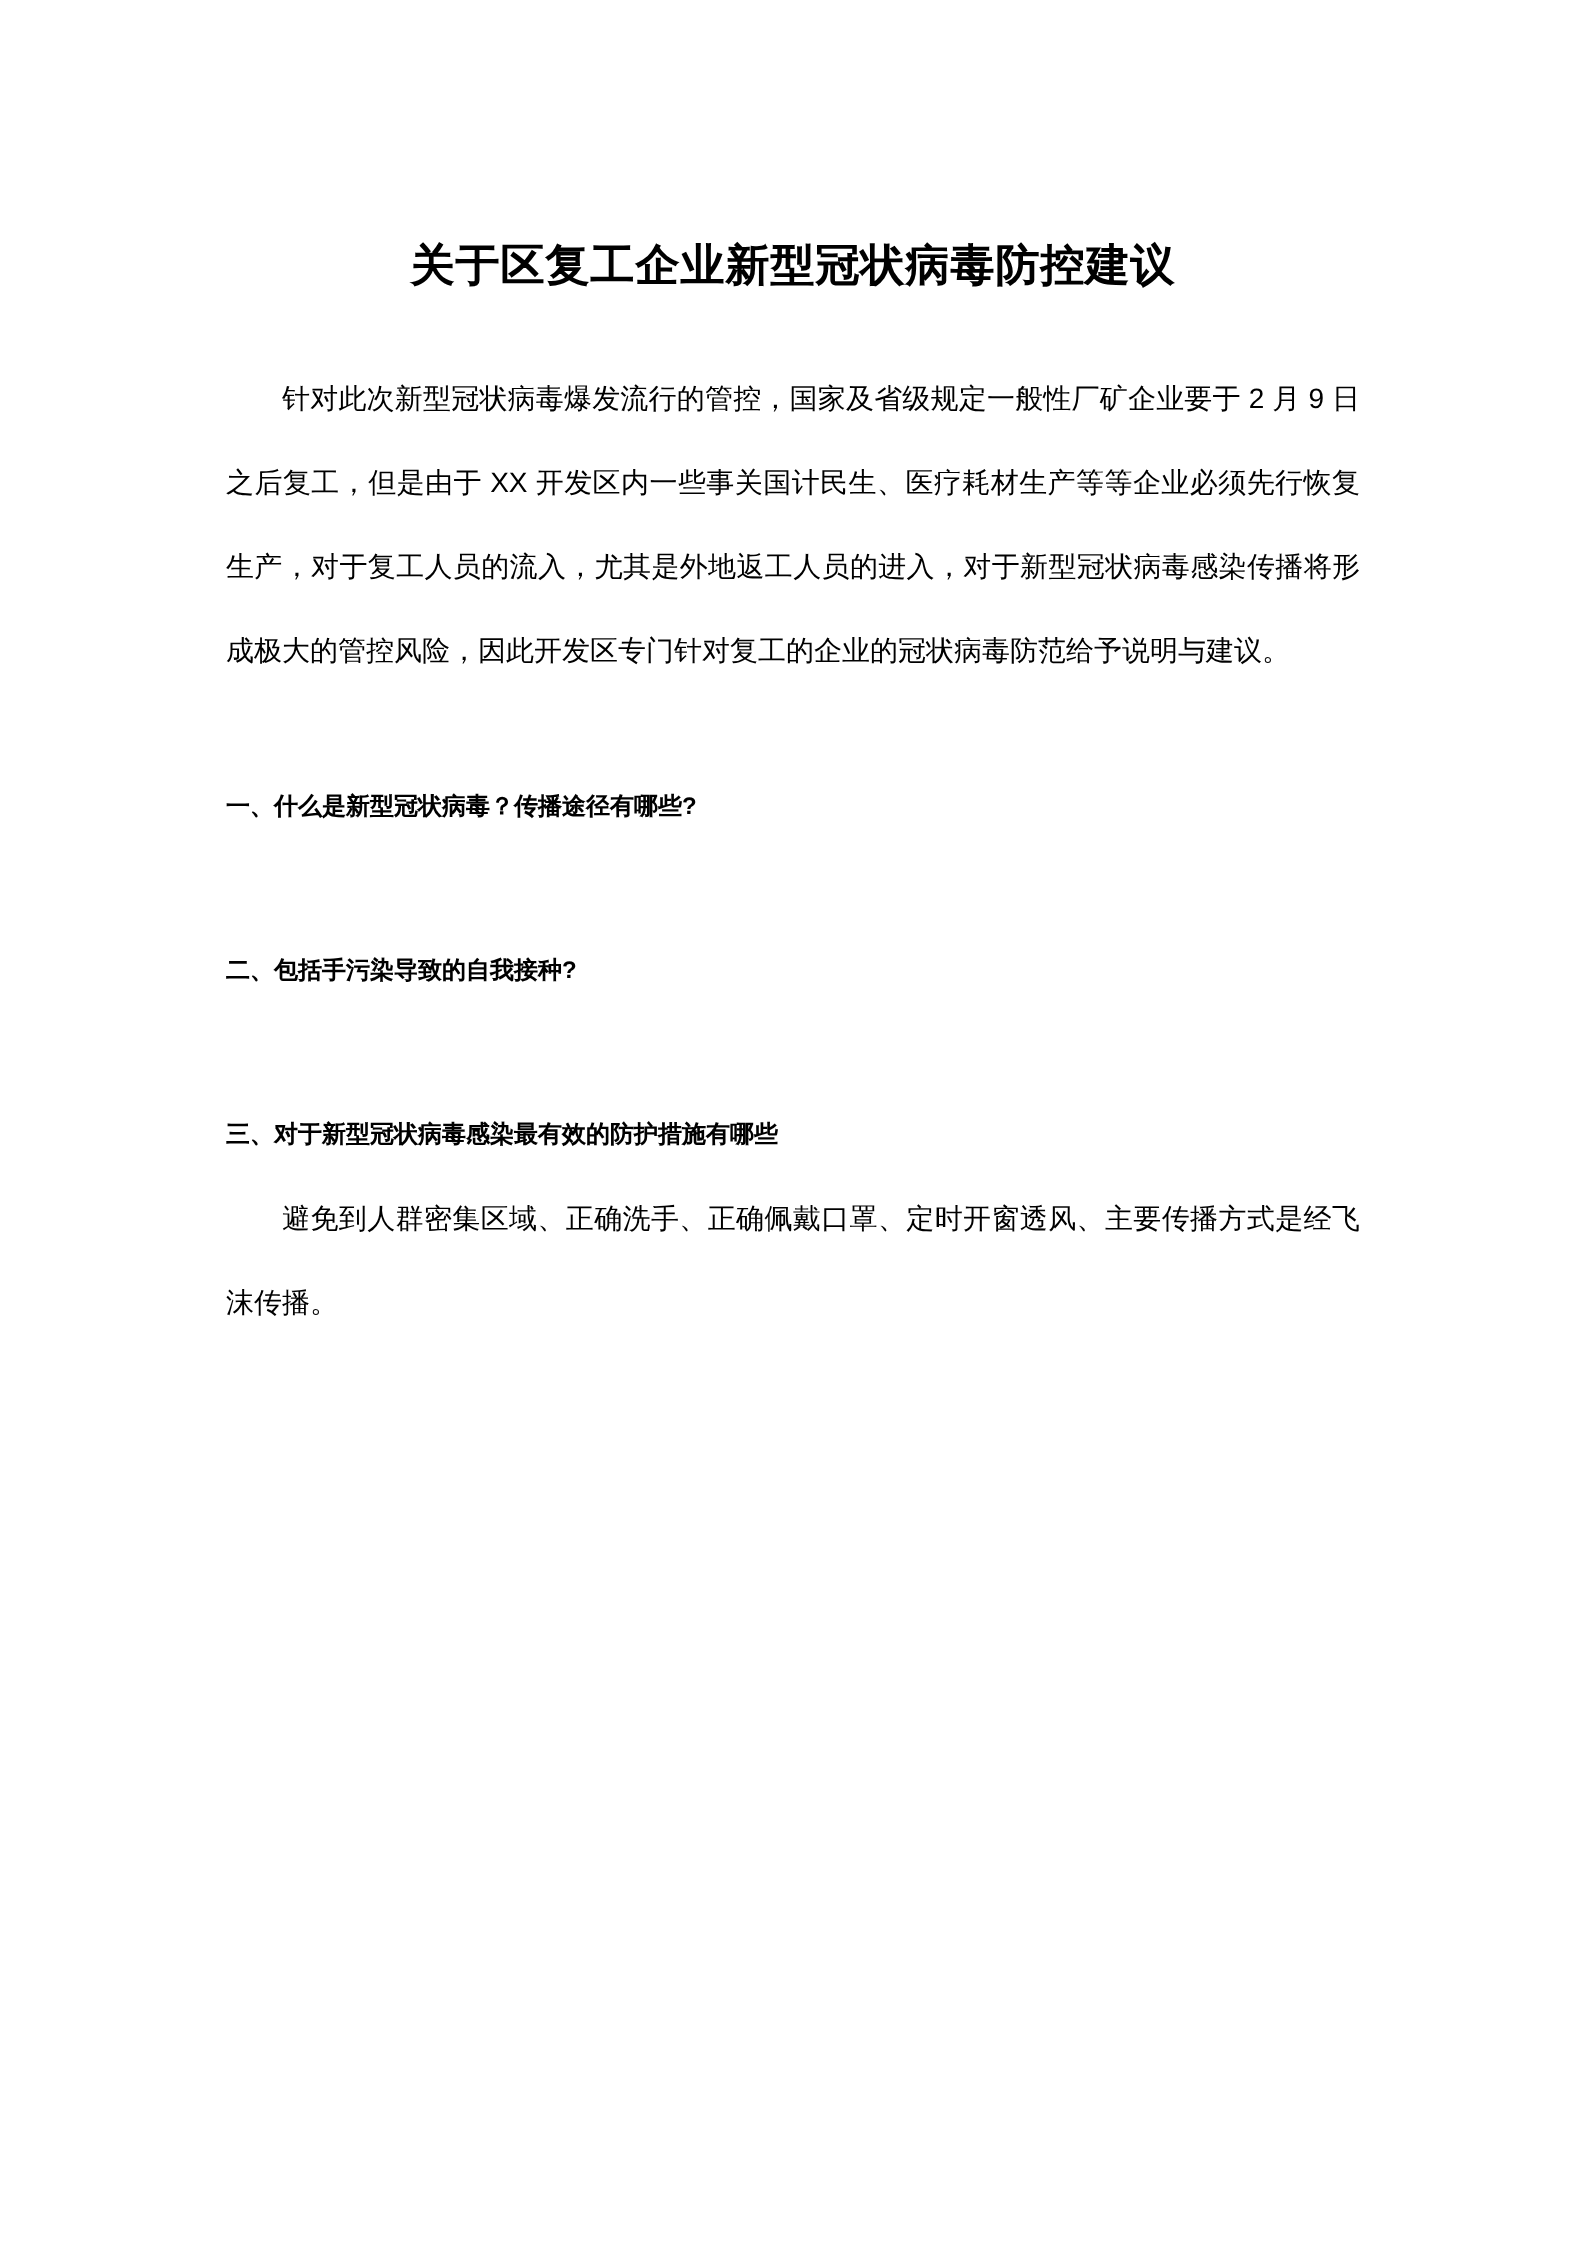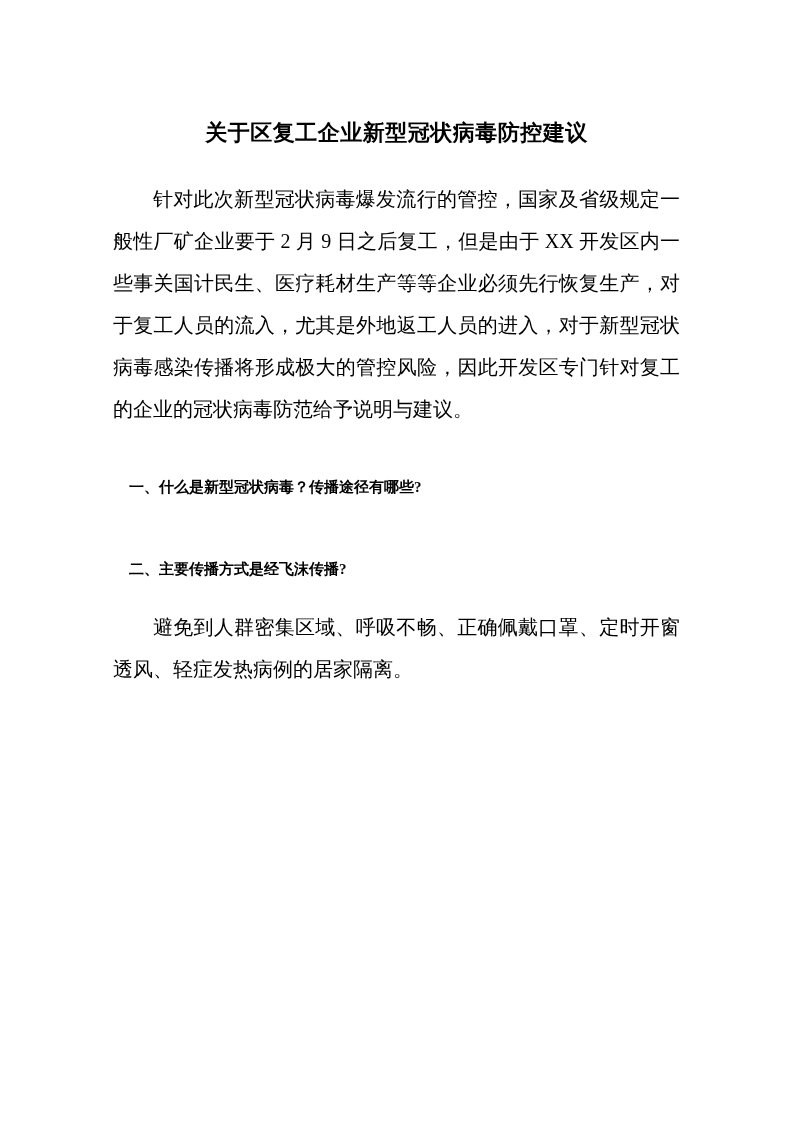--- a/index.html
+++ b/index.html
@@ -15,7 +15,7 @@
     background: #ffffff;
     color: #000000;
     padding: 112px 113px 0 113px;
-    font-family: Liberation Serif, serif;
+    font-family: Liberation Sans, sans-serif;
     overflow: hidden;
   }
   .doc-title {

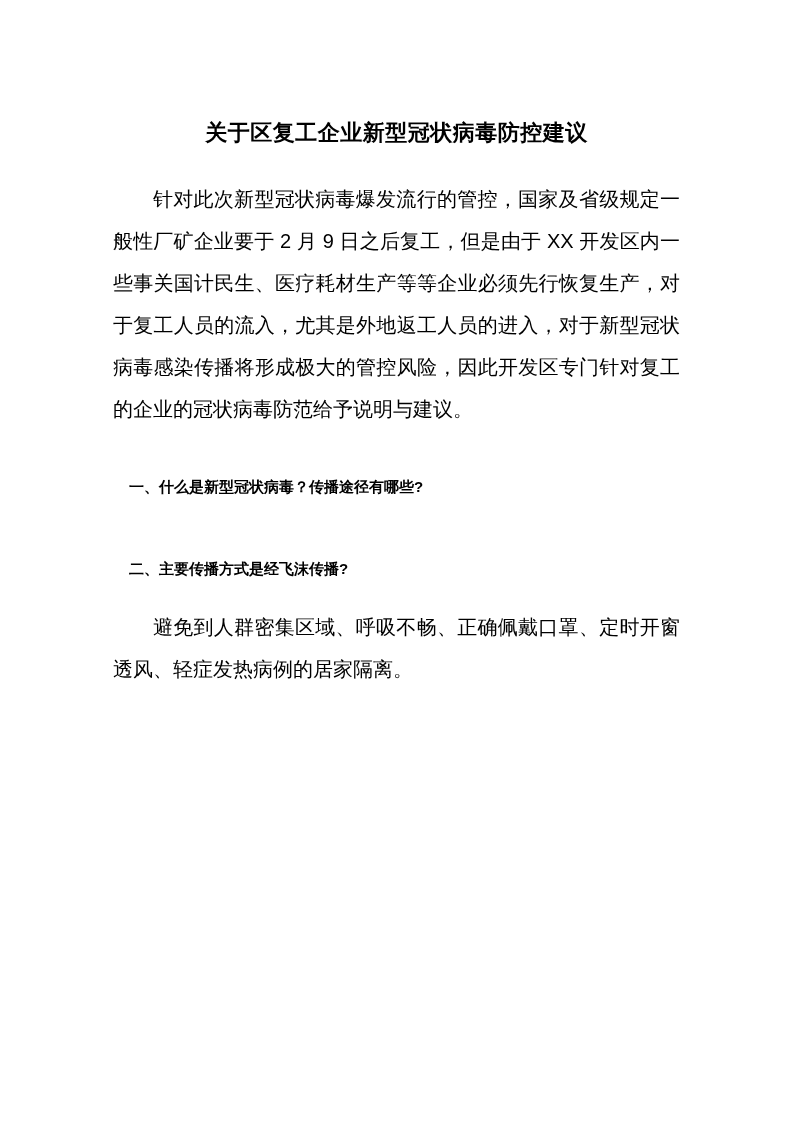--- a/index.html
+++ b/index.html
@@ -28,7 +28,7 @@
   }
   .body-para {
     margin: 0;
-    font-size: 20px;
+    font-size: 14px;
     font-weight: 400;
     line-height: 42px;
     text-align: justify;

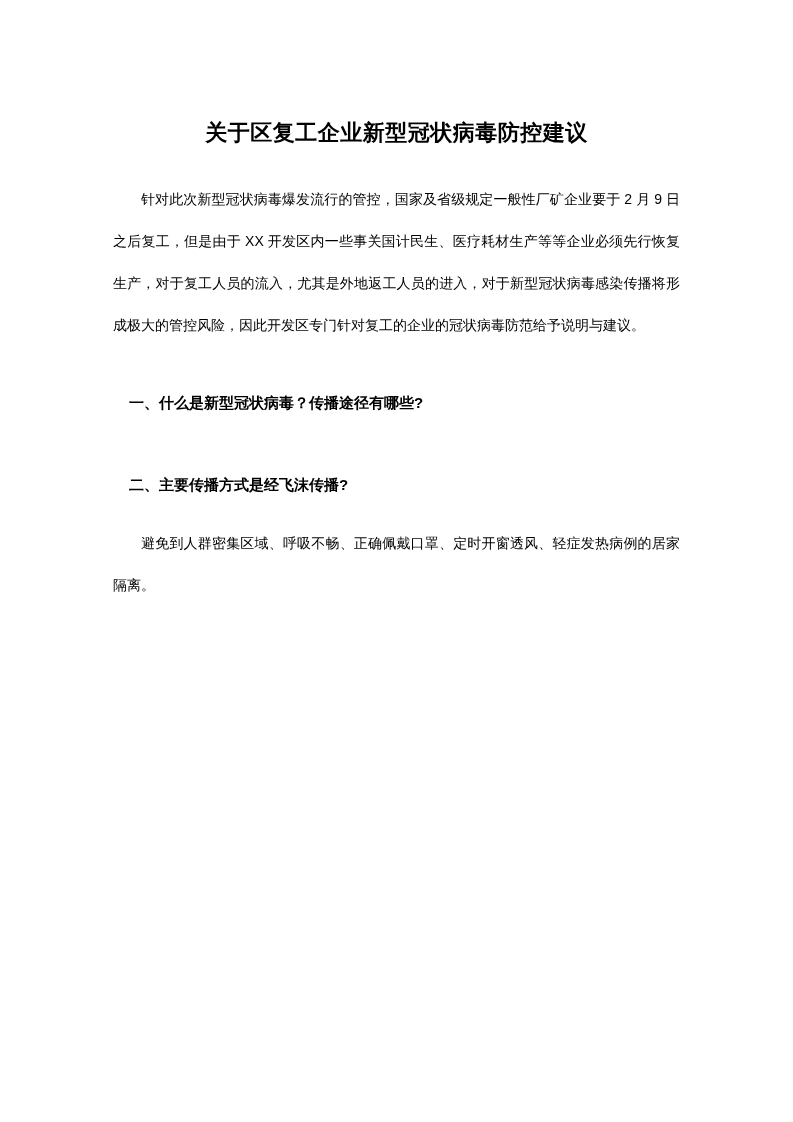--- a/index.html
+++ b/index.html
@@ -40,8 +40,8 @@
     margin-top: 24px;
   }
   .sec-heading {
-    margin: 16px;
-    font-size: 15px;
+    margin: 0;
+    font-size: 12px;
     font-weight: 700;
     line-height: 42px;
     text-align: left;

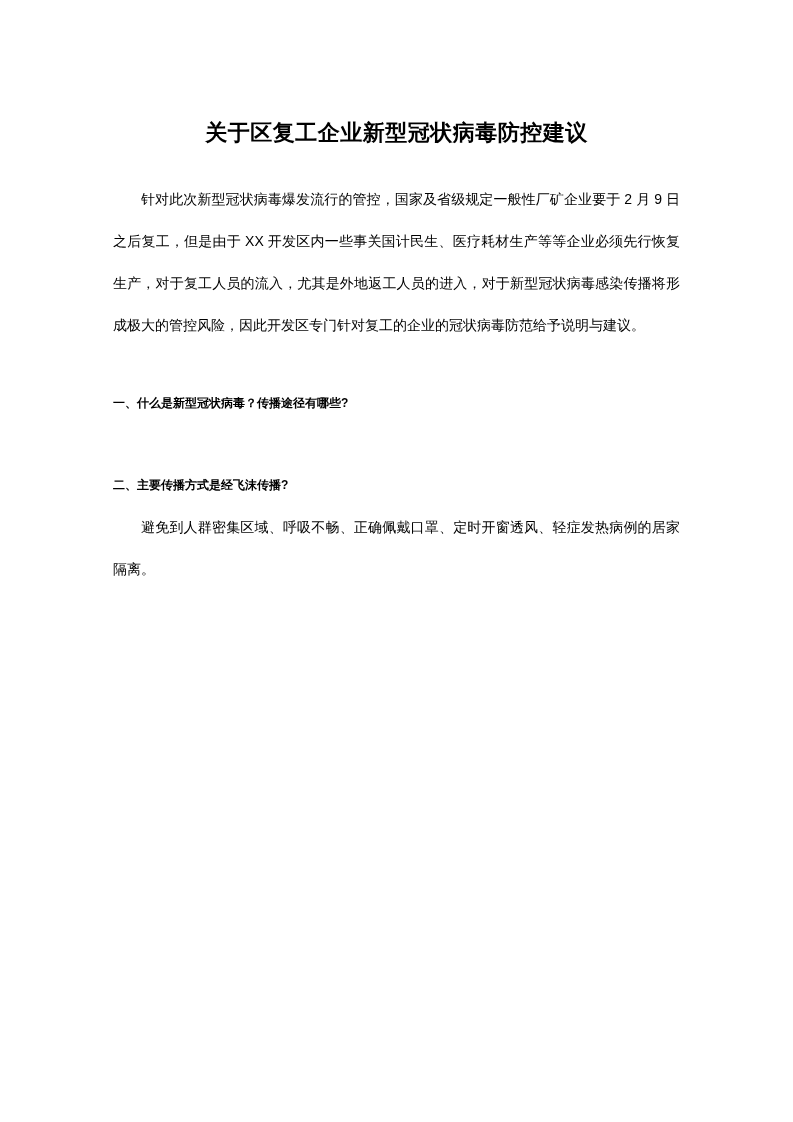--- a/index.html
+++ b/index.html
@@ -61,7 +61,7 @@
   <h2 class="sec-heading gap-36">一、什么是新型冠状病毒？传播途径有哪些?</h2>
 
 
-  <h2 class="sec-heading gap-40">二、主要传播方式是经飞沫传播?</h2>
+  <h2 class="sec-heading gap-40">二、包括手污染导致的自我接种?</h2>
 
 
 

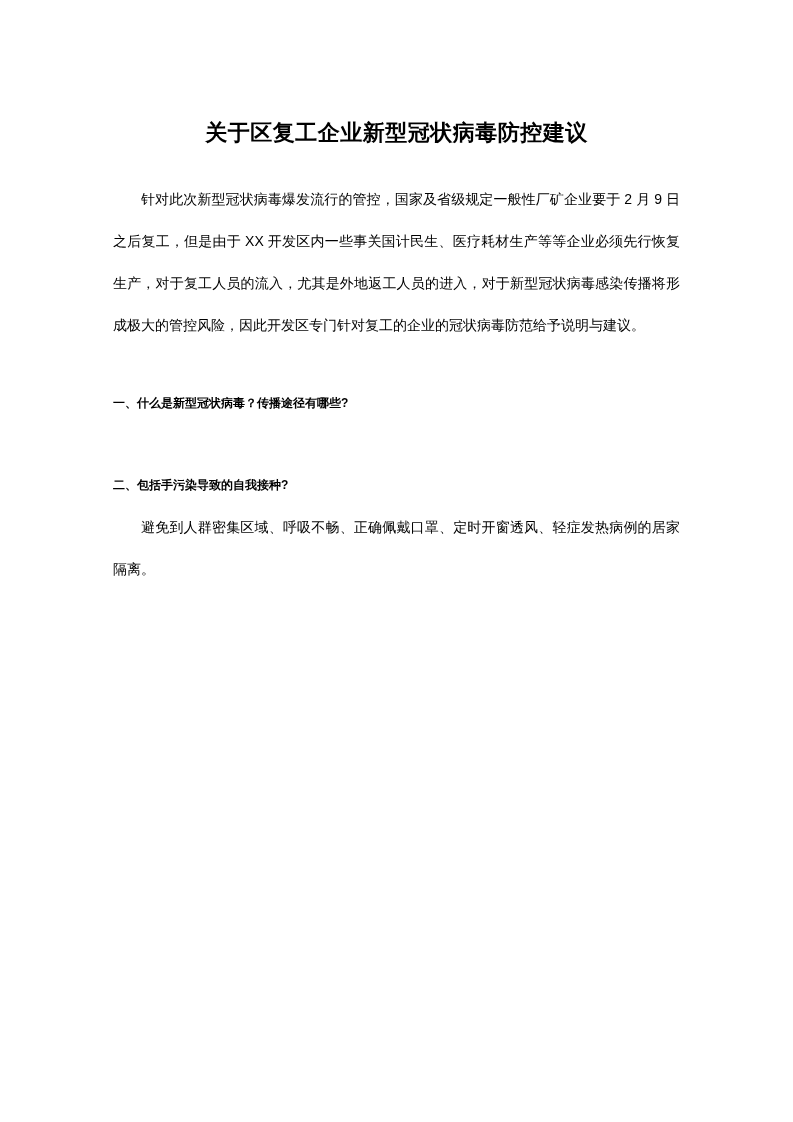--- a/index.html
+++ b/index.html
@@ -64,6 +64,7 @@
   <h2 class="sec-heading gap-40">二、包括手污染导致的自我接种?</h2>
 
 
+  <h2 class="sec-heading gap-40">三、对于新型冠状病毒感染最有效的防护措施有哪些</h2>
 
   <p class="body-para">避免到人群密集区域、呼吸不畅、正确佩戴口罩、定时开窗透风、轻症发热病例的居家隔离。</p>
 

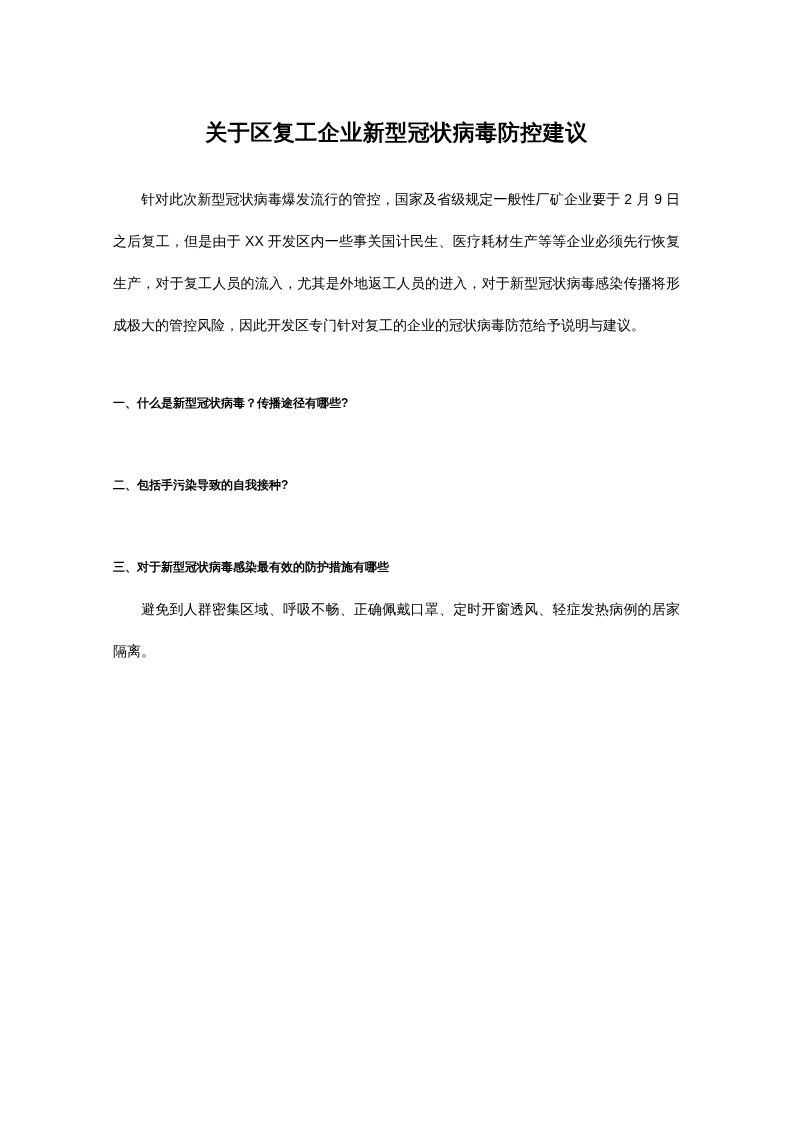--- a/index.html
+++ b/index.html
@@ -66,7 +66,7 @@
 
   <h2 class="sec-heading gap-40">三、对于新型冠状病毒感染最有效的防护措施有哪些</h2>
 
-  <p class="body-para">避免到人群密集区域、呼吸不畅、正确佩戴口罩、定时开窗透风、轻症发热病例的居家隔离。</p>
+  <p class="body-para">避免到人群密集区域、正确洗手、正确佩戴口罩、定时开窗透风、主要传播方式是经飞沫传播。</p>
 
 </div>
 

